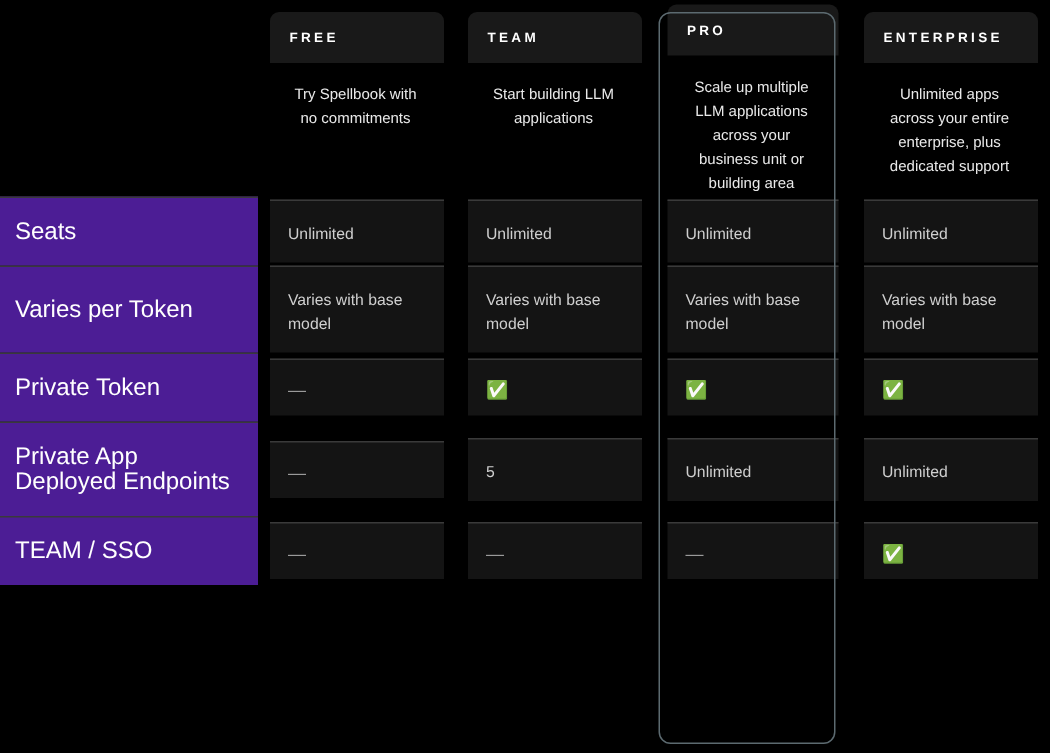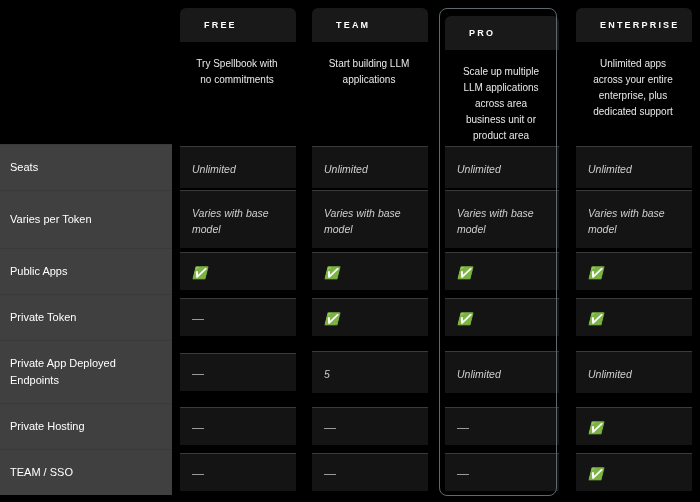--- a/index.html
+++ b/index.html
@@ -65,7 +65,7 @@
     margin: 8px 8px 0 8px;
     display: flex;
     align-items: center;
-    padding-left: 24px;
+    padding-left: 13px;
     box-sizing: border-box;
     text-align: center;
   }

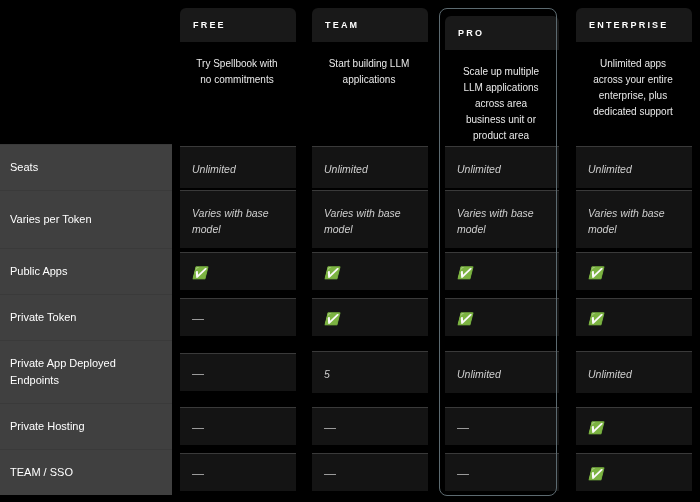--- a/index.html
+++ b/index.html
@@ -71,7 +71,7 @@
   }
   .hdr-band.pro-band {
     border-radius: 6px 6px 0 0;
-    margin: 16px 9px 0 9px;
+    margin: 3px 9px 0 9px;
   }
   .hdr-name {
     font-size: 9px;

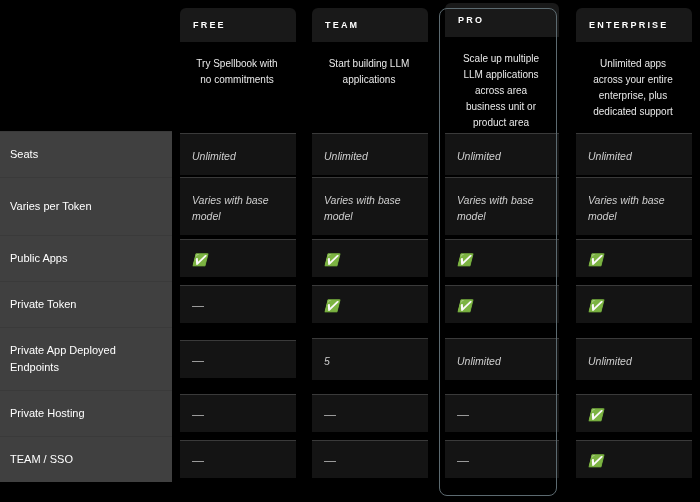--- a/index.html
+++ b/index.html
@@ -194,7 +194,7 @@
           <div class="hdr-band pro-band">
             <span class="hdr-name">PRO</span>
           </div>
-          <div class="hdr-desc pro-desc">Scale up multiple LLM applications across area business unit or product area</div>
+          <div class="hdr-desc pro-desc">Scale up multiple LLM applications across your business unit or building area</div>
         </th>
 
         <th class="hdr-cell">

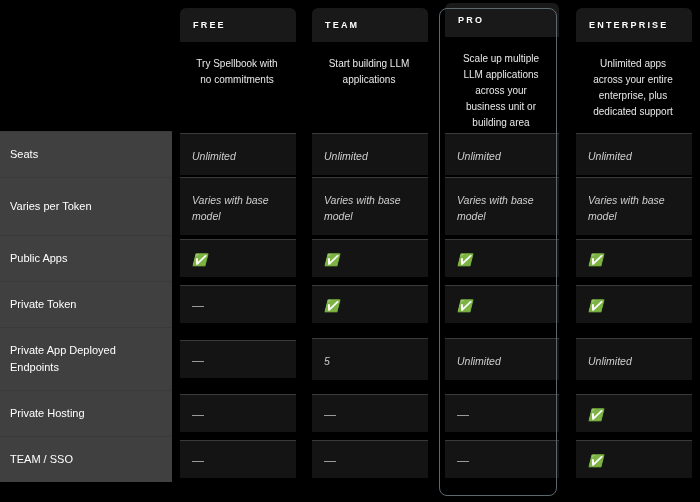--- a/index.html
+++ b/index.html
@@ -95,11 +95,11 @@
   td.label-cell {
     border-top: 1px solid #3a3a3a;
     padding: 14px 10px 14px 10px;
-    font-size: 11px;
+    font-size: 16px;
     line-height: 17px;
     color: #ffffff;
     vertical-align: middle;
-    background: #404040;
+    background: #4c1d95;
     font-weight: 500;
   }
   tr.row-first td.label-cell { border-top: 1px solid #3a3a3a; }

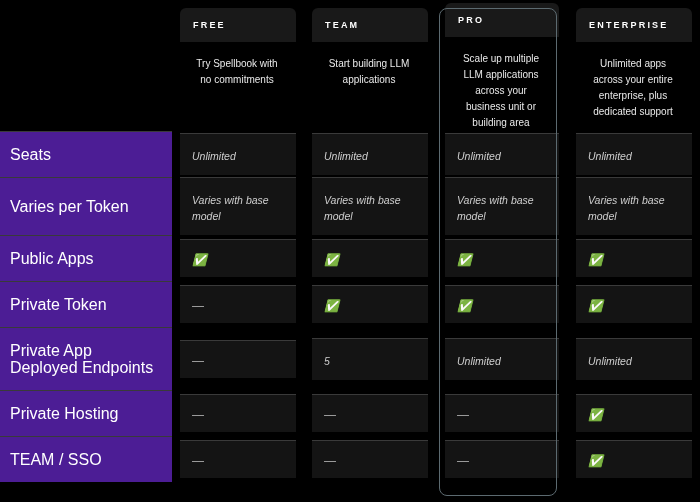--- a/index.html
+++ b/index.html
@@ -121,7 +121,6 @@
     color: #cfcfcf;
     display: flex;
     align-items: center;
-    font-style: italic;
   }
   .cell-inner.pro-cell { margin: 0 9px; }
 

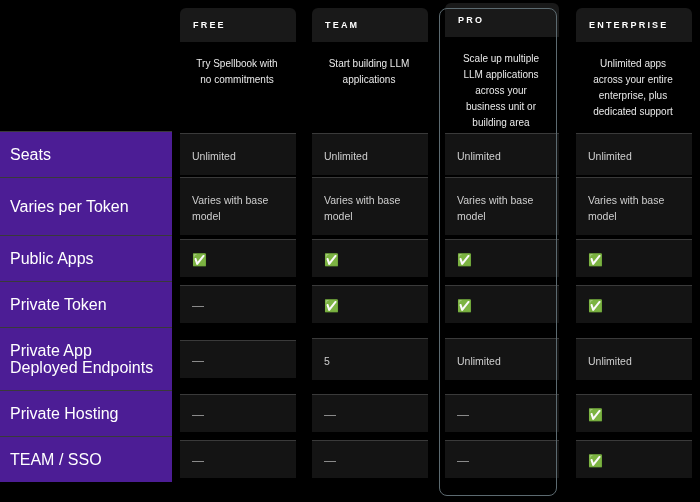--- a/index.html
+++ b/index.html
@@ -255,29 +255,6 @@
         </td>
       </tr>
 
-      <tr>
-        <td class="label-cell">Public Apps</td>
-        <td class="data-cell">
-          <div class="cell-inner">
-              <span class="check">✅</span>
-            </div>
-        </td>
-        <td class="data-cell">
-          <div class="cell-inner">
-              <span class="check">✅</span>
-            </div>
-        </td>
-        <td class="data-cell">
-          <div class="cell-inner pro-cell">
-              <span class="check">✅</span>
-            </div>
-        </td>
-        <td class="data-cell">
-          <div class="cell-inner">
-              <span class="check">✅</span>
-            </div>
-        </td>
-      </tr>
 
       <tr>
         <td class="label-cell">Private Token</td>

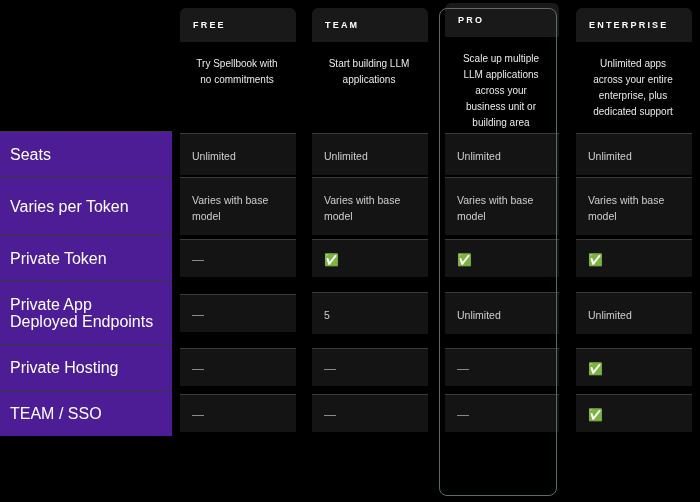--- a/index.html
+++ b/index.html
@@ -304,29 +304,6 @@
         </td>
       </tr>
 
-      <tr>
-        <td class="label-cell">Private Hosting</td>
-        <td class="data-cell">
-          <div class="cell-inner">
-              <span class="dash">—</span>
-            </div>
-        </td>
-        <td class="data-cell">
-          <div class="cell-inner">
-              <span class="dash">—</span>
-            </div>
-        </td>
-        <td class="data-cell">
-          <div class="cell-inner pro-cell">
-              <span class="dash">—</span>
-            </div>
-        </td>
-        <td class="data-cell">
-          <div class="cell-inner">
-              <span class="check">✅</span>
-            </div>
-        </td>
-      </tr>
 
       <tr>
         <td class="label-cell">TEAM / SSO</td>

